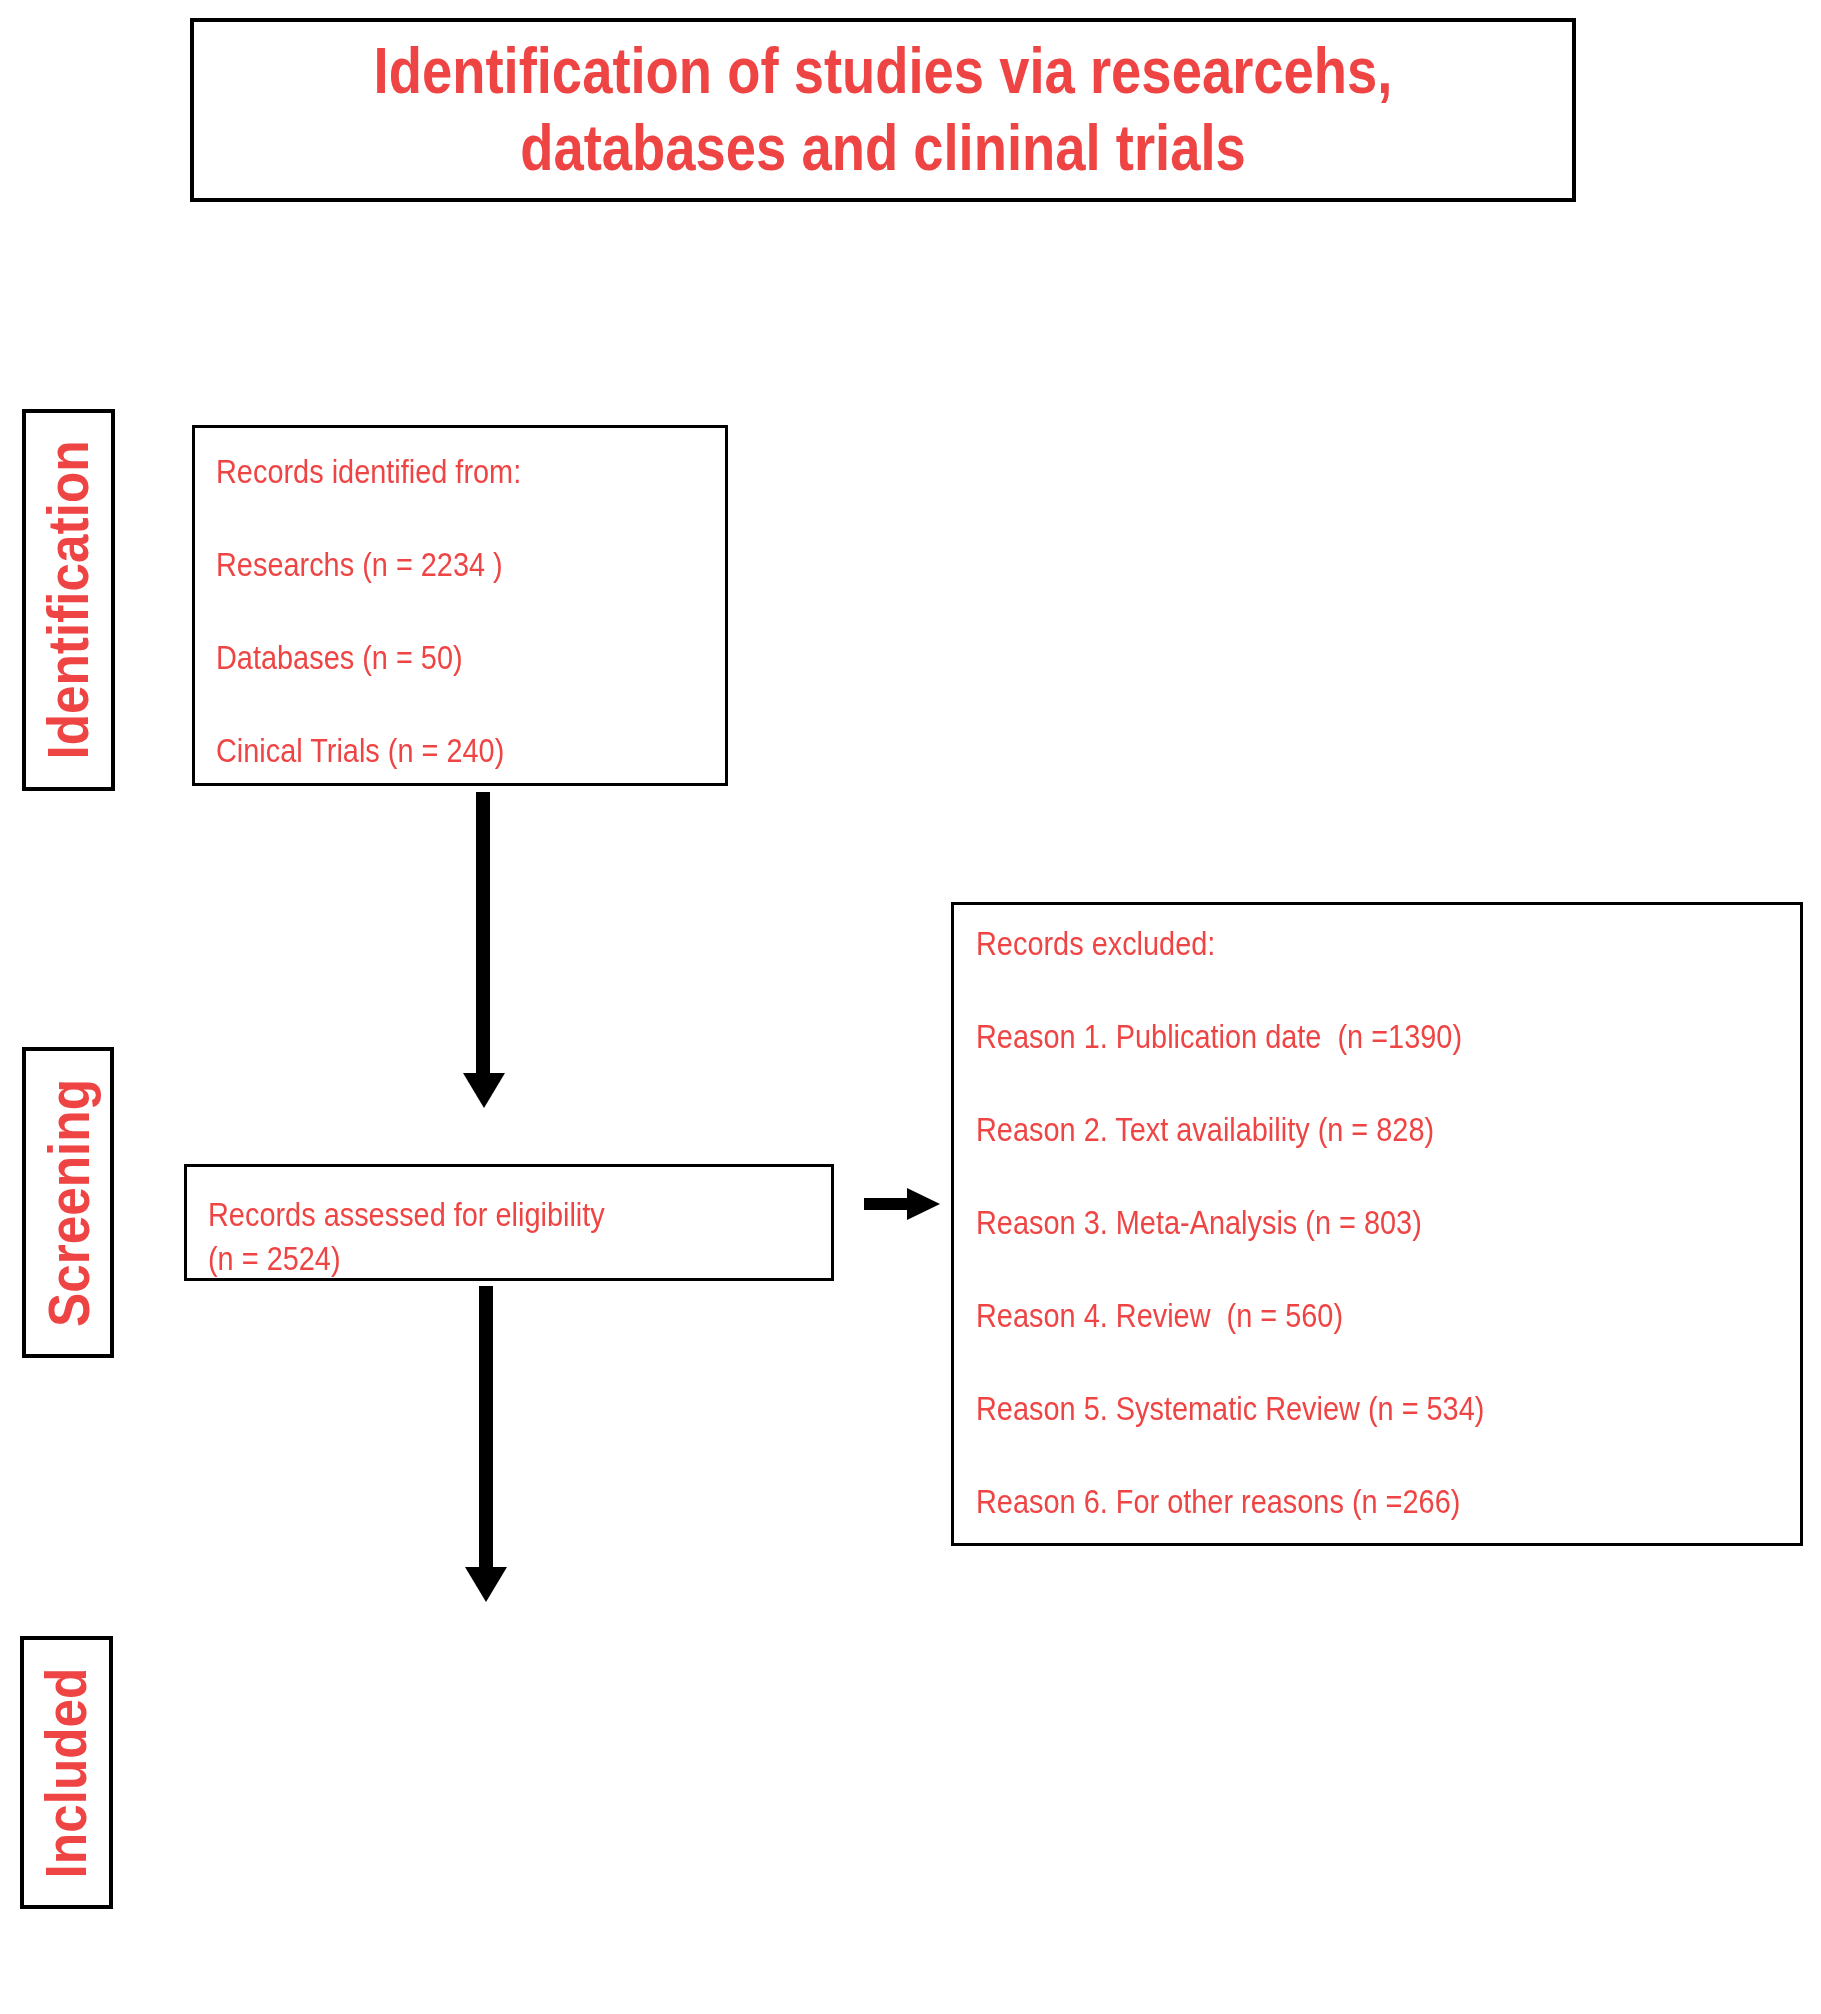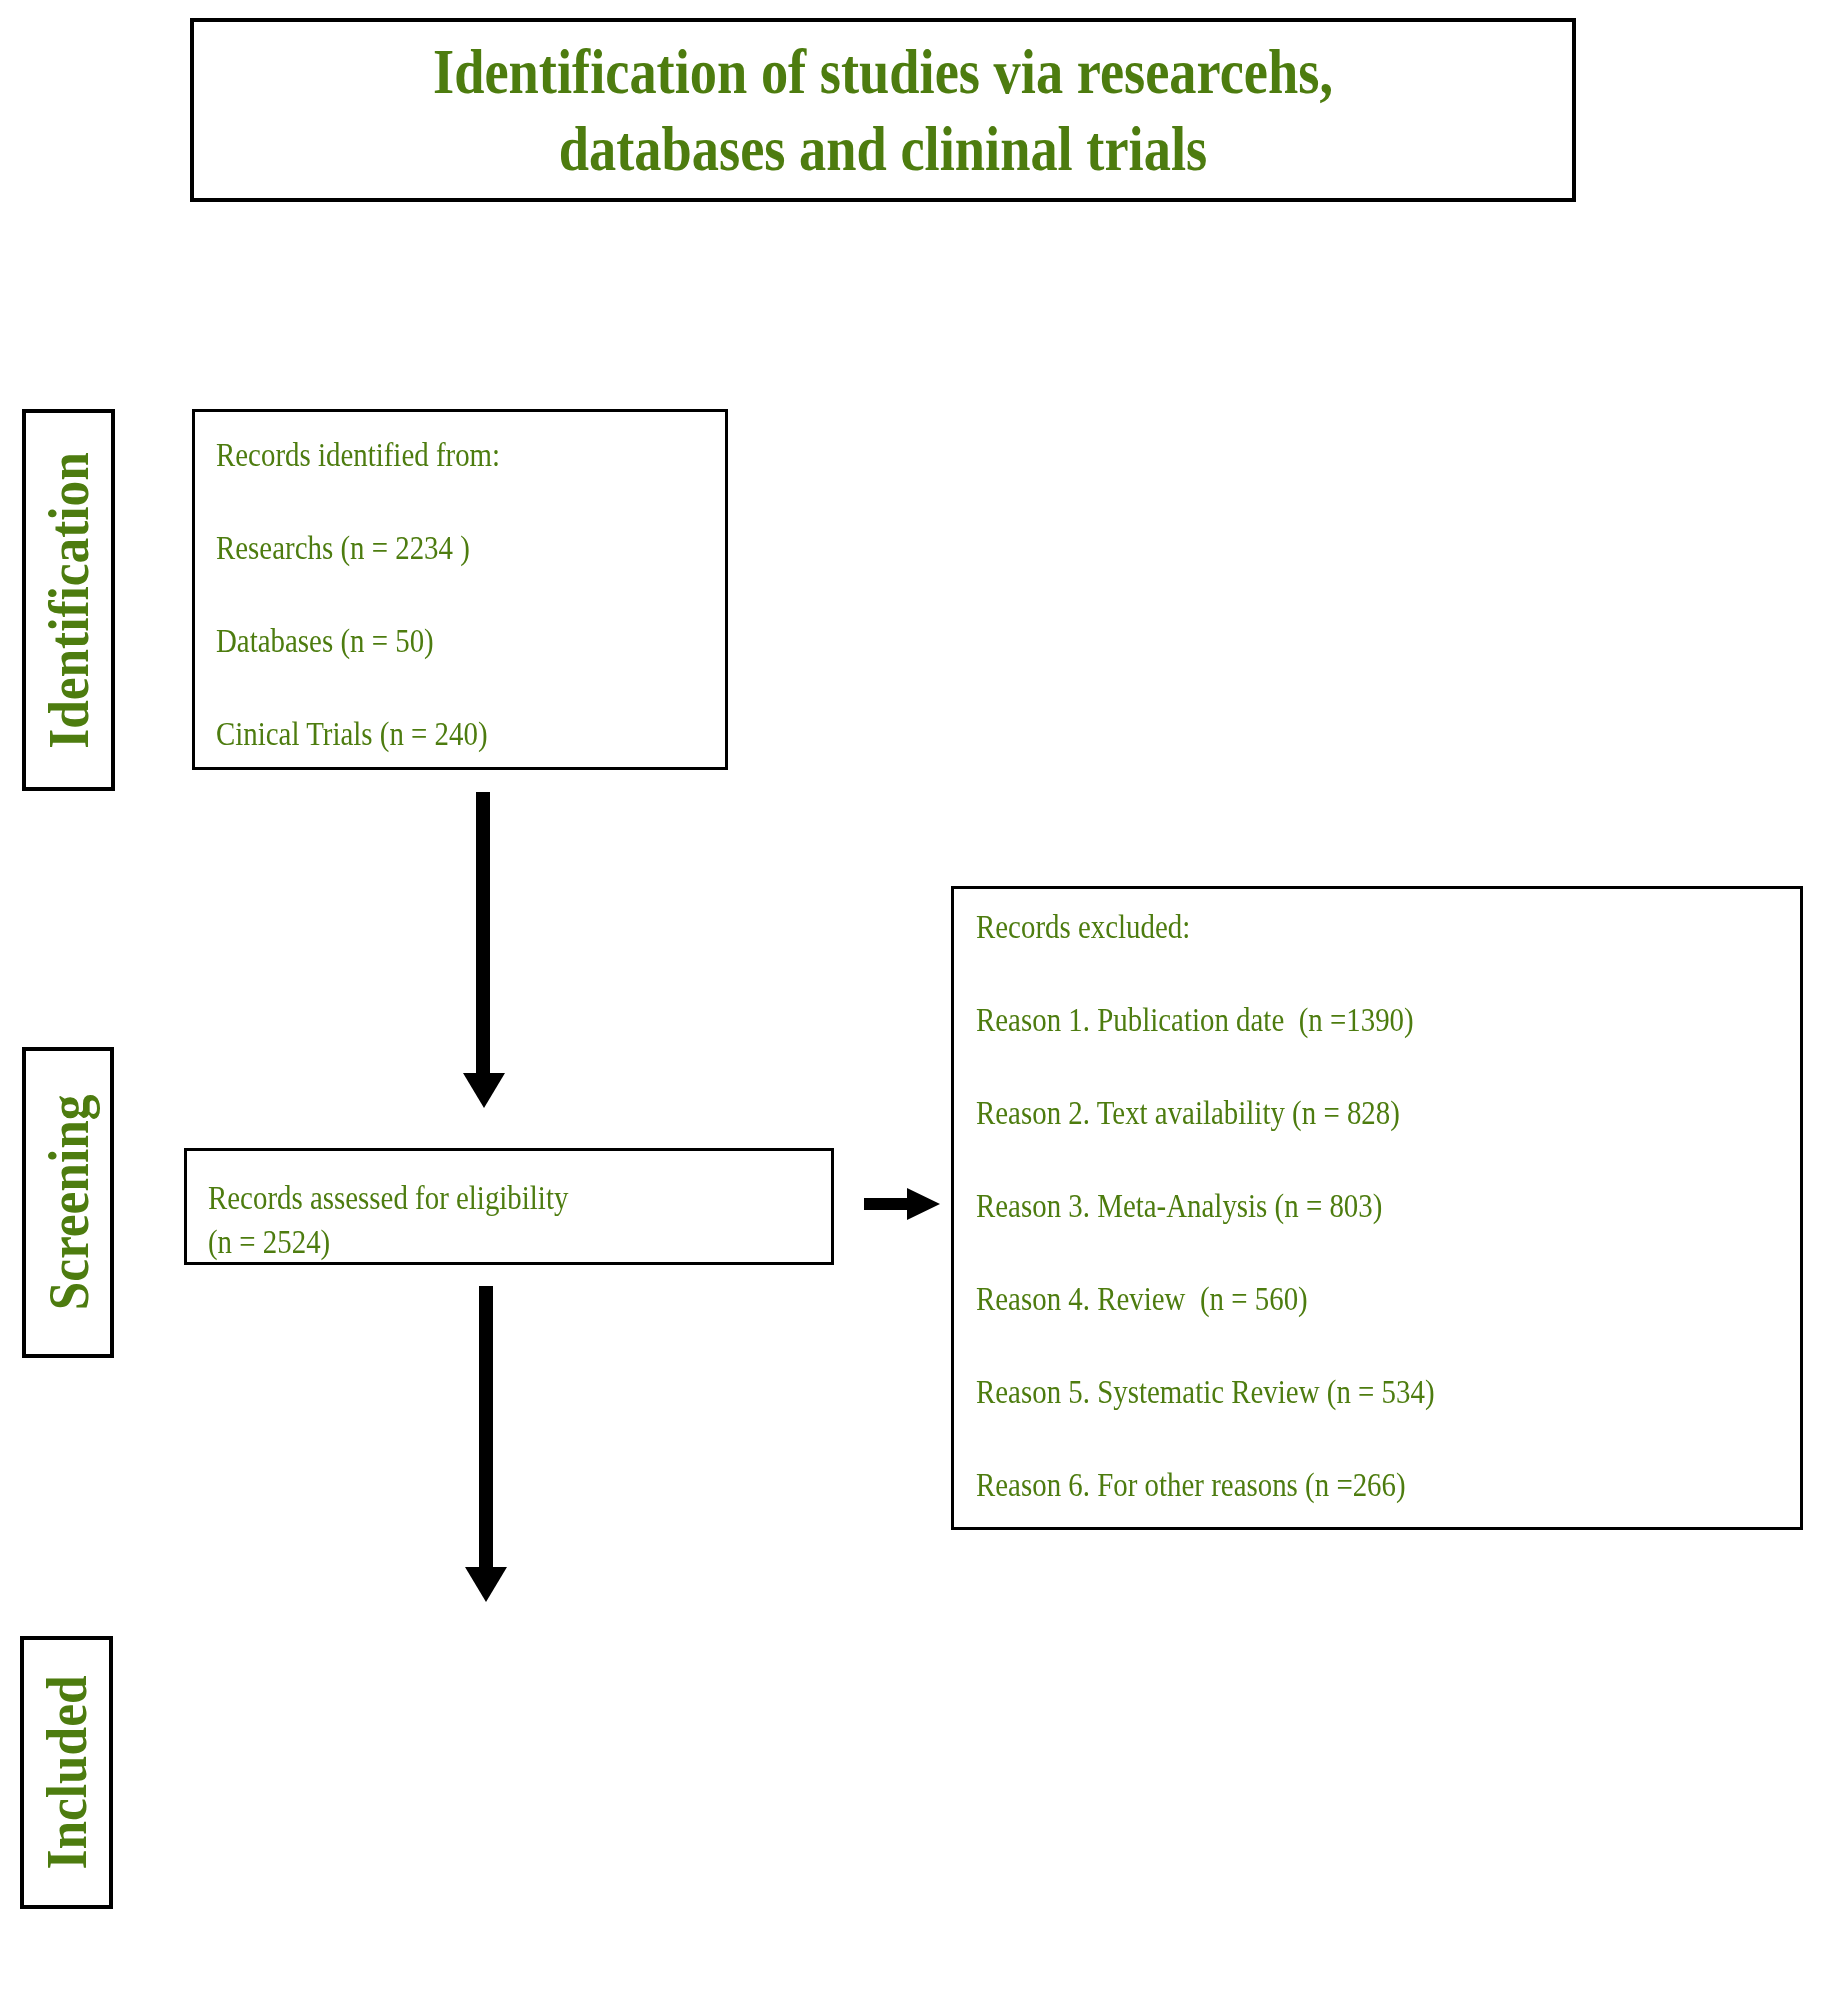--- a/index.html
+++ b/index.html
@@ -12,8 +12,8 @@
     width: 1620px;
     height: 2014px;
     background: #ffffff;
-    font-family: Liberation Serif, serif;
-    color: #4d7c0f;
+    font-family: Liberation Sans, sans-serif;
+    color: #ef4444;
   }
 
   

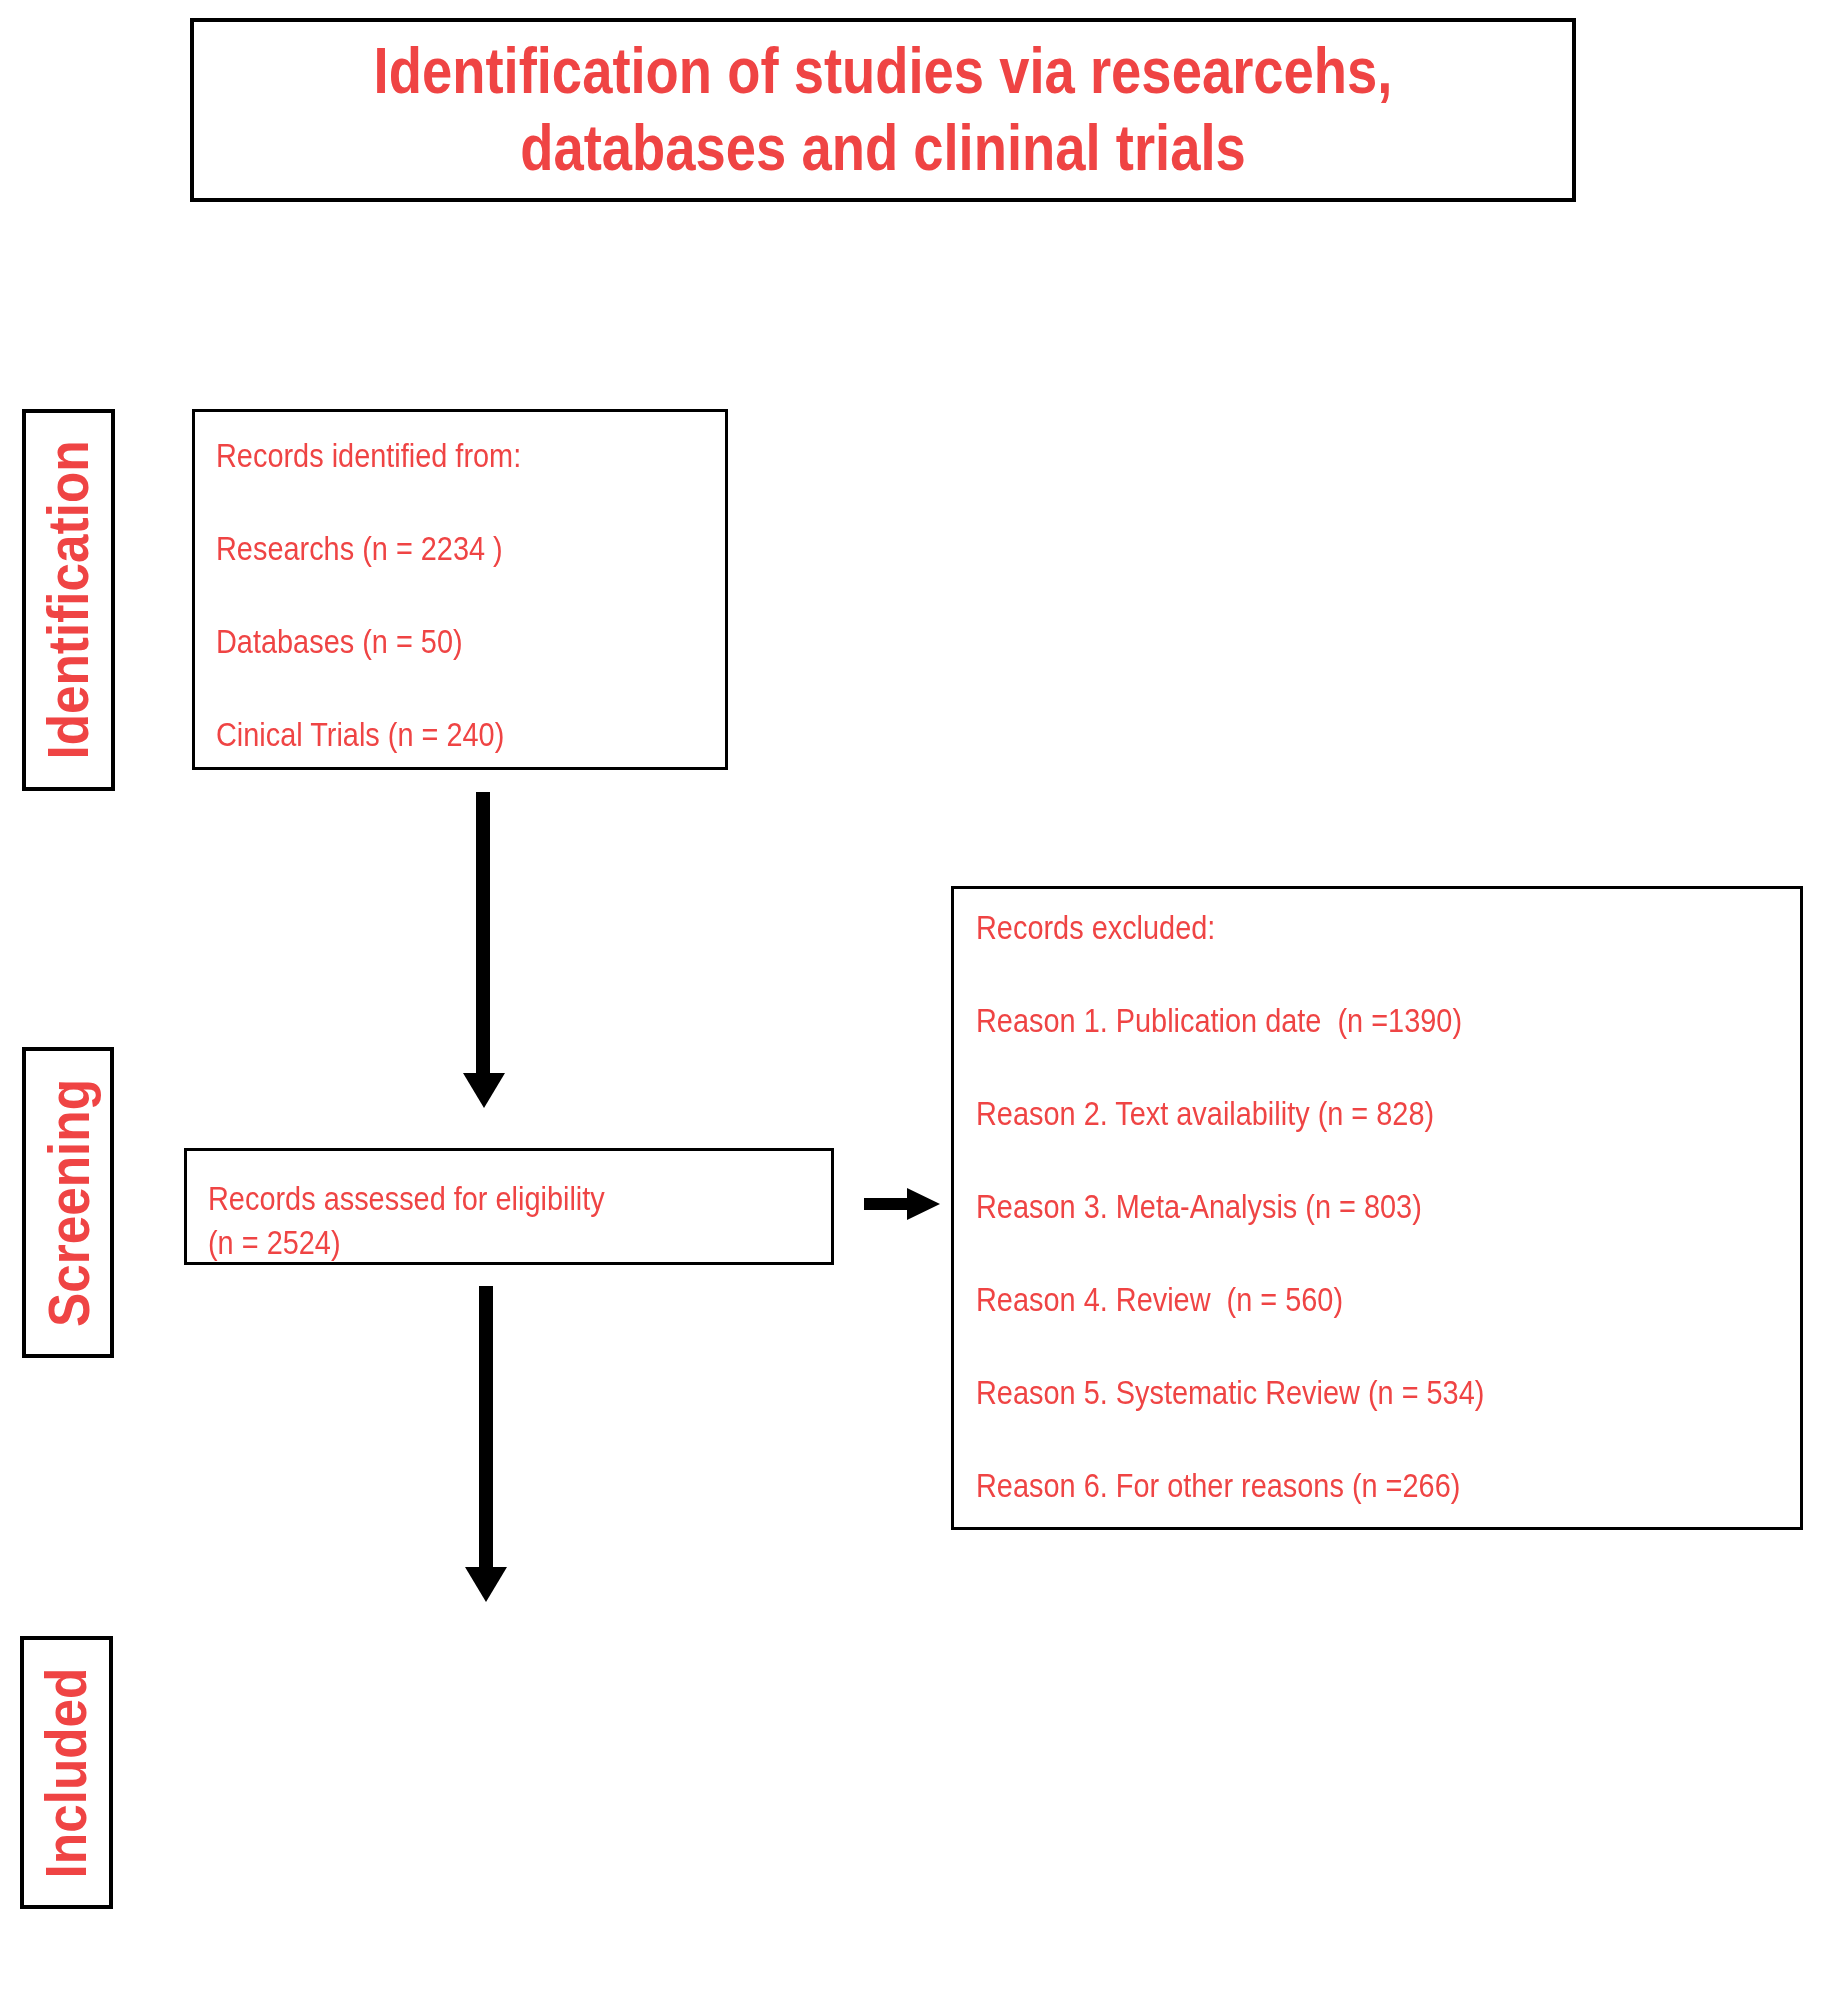--- a/index.html
+++ b/index.html
@@ -64,6 +64,7 @@
     border: 3.2px solid #000000;
     box-sizing: border-box;
     background: #ffffff;
+    margin-top: 16px;
   }
   .box-identified { left: 192px;  top: 409px;  width: 536px;  height: 361px; padding: 21px 0 0 21px; }
   .box-assessed   { left: 184px;  top: 1148px; width: 650px;  height: 117px; padding: 25px 0 0 21px; }

